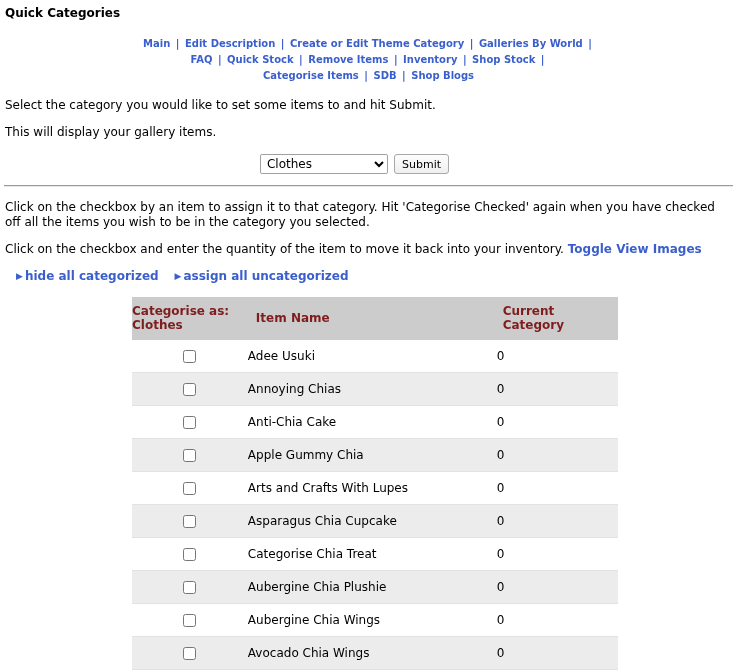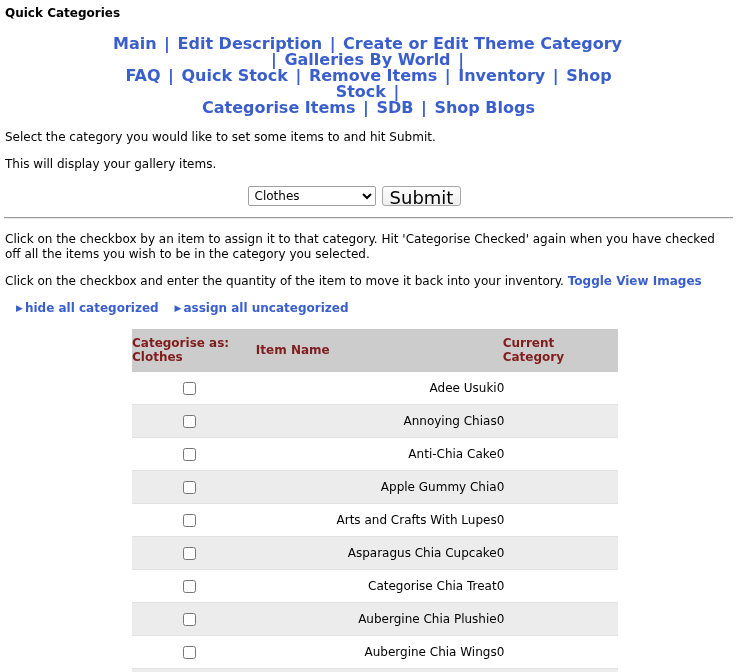--- a/index.html
+++ b/index.html
@@ -33,7 +33,7 @@
   .navbar {
     text-align: center;
     line-height: 16px;
-    font-size: 16px;
+    font-size: 10px;
     margin: 0 auto 14px auto;
     width: 520px;
   }

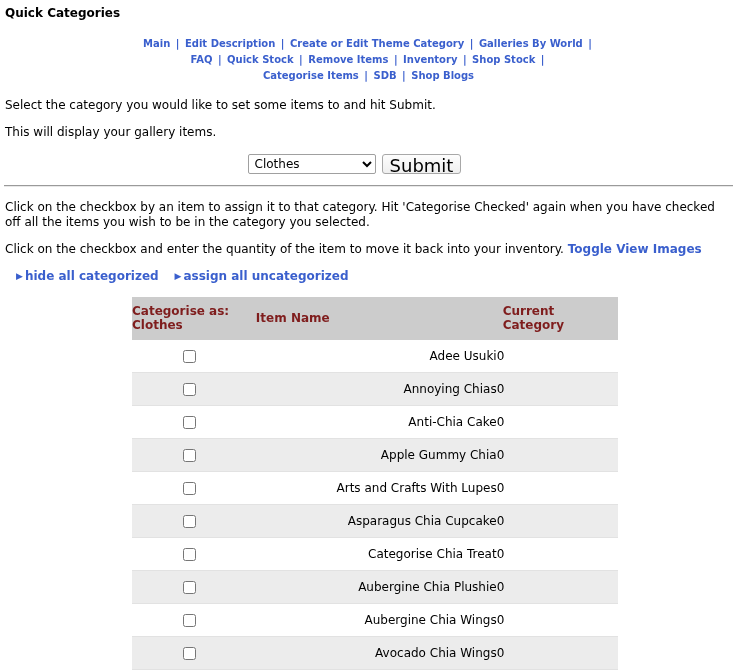--- a/index.html
+++ b/index.html
@@ -69,7 +69,7 @@
   }
   button.submit-button {
     font-family: "DejaVu Sans", "Liberation Sans", sans-serif;
-    font-size: 18px;
+    font-size: 11px;
     height: 20px;
     padding: 0 7px;
     border: 1px solid #a8a8a8;

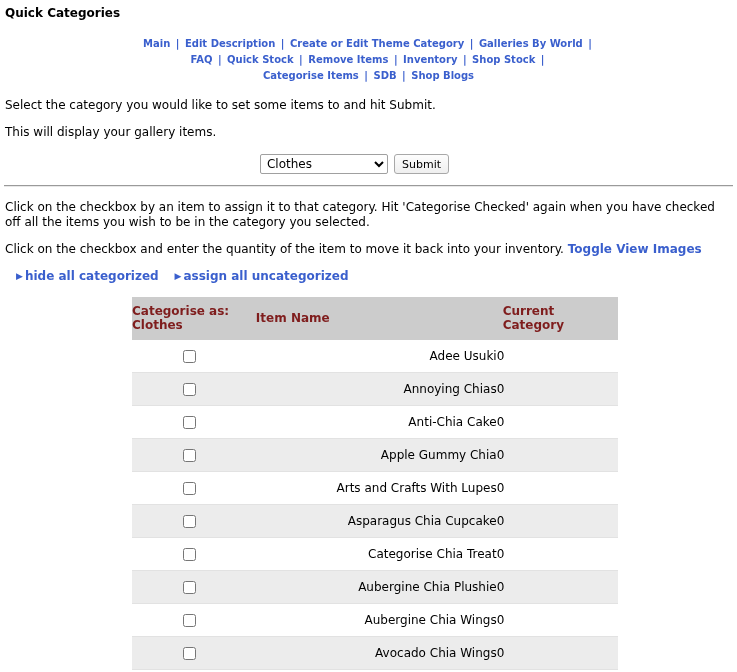--- a/index.html
+++ b/index.html
@@ -133,7 +133,7 @@
     vertical-align: middle;
   }
   td.cell-check { text-align: center; }
-  td.cell-name { padding-left: 8px; text-align: right; }
+  td.cell-name { padding-left: 8px; }
   td.cell-cat  { padding-left: 6px; }
   tr.row-alt td { background: #ececec; }
   tr.row-base td { background: #ffffff; }

